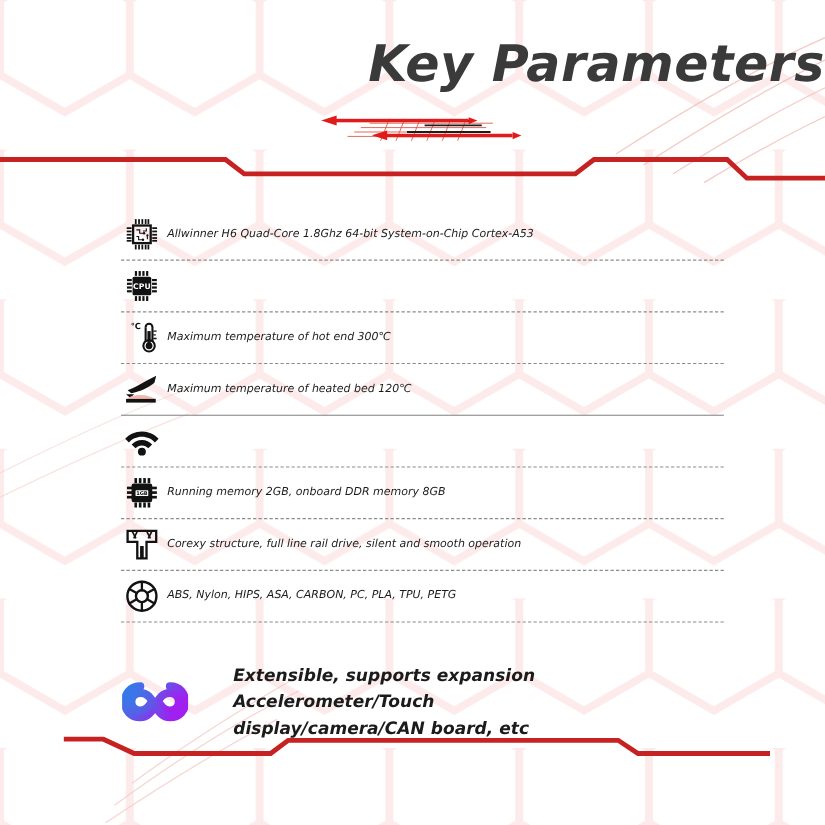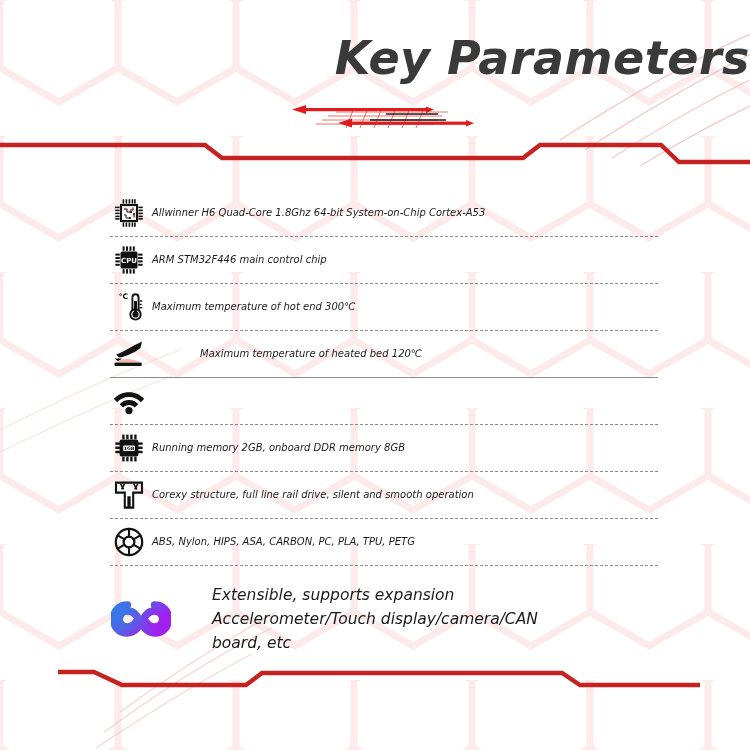--- a/index.html
+++ b/index.html
@@ -312,7 +312,6 @@
           <text x="16" y="18.6" font-family="'DejaVu Sans',sans-serif" font-size="7" font-weight="700" fill="#ffffff" text-anchor="middle">CPU</text>
         </svg>
       </span>
-      <span class="spec-text">ARM STM32F446 main control chip</span>
     </div>
 
 

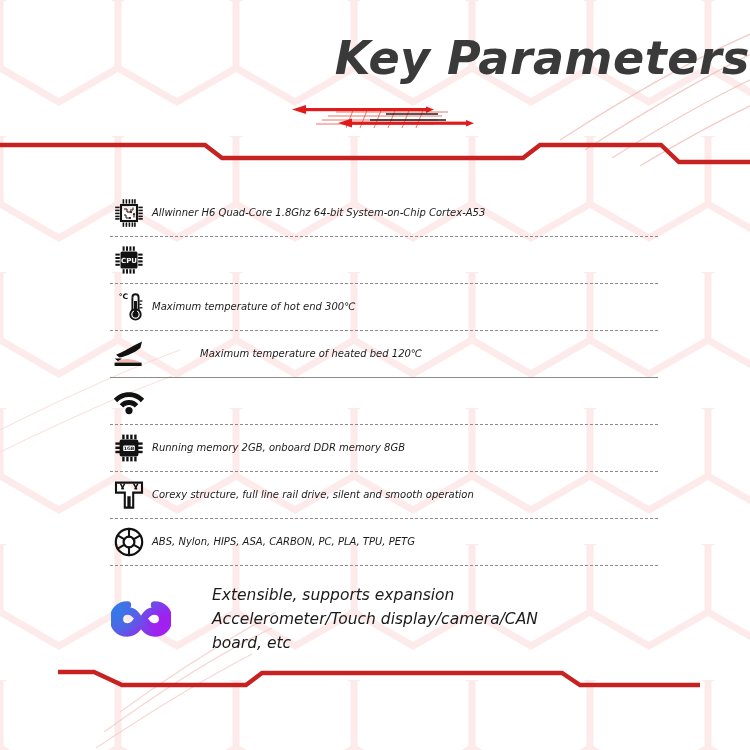--- a/index.html
+++ b/index.html
@@ -101,7 +101,6 @@
   }
   .spec-row.solid-sep {
     border-bottom: 1px solid #8a8a8a;
-    gap: 48px;
   }
   .spec-row.no-sep {
     border-bottom: none;

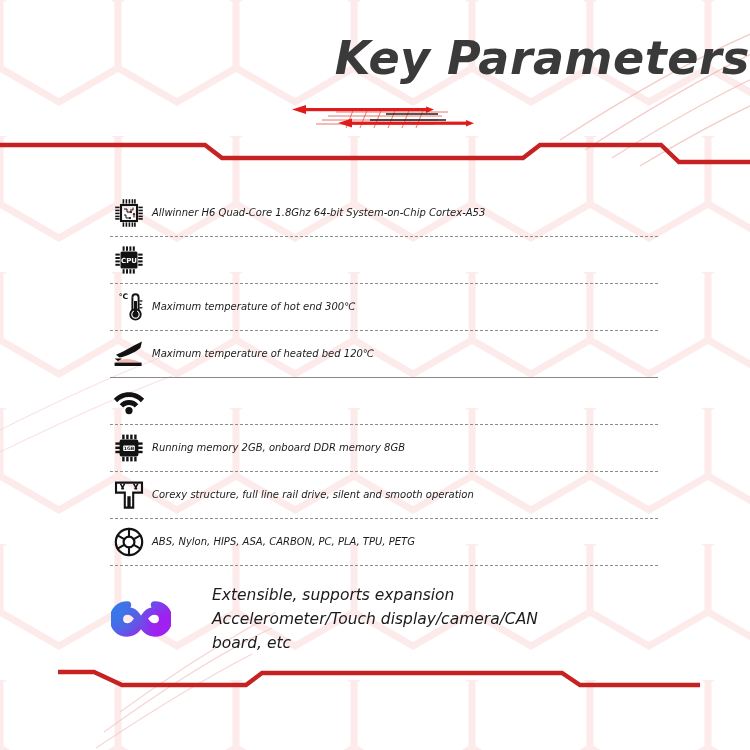--- a/index.html
+++ b/index.html
@@ -128,10 +128,11 @@
 
   
   .spec-row.extend {
-    margin-top: 16px;
+    margin-top: 35px;
     min-height: 62px;
     align-items: center;
     border-bottom: none;
+    font-weight: bold;
   }
   .spec-row.extend .spec-icon {
     width: 62px;

